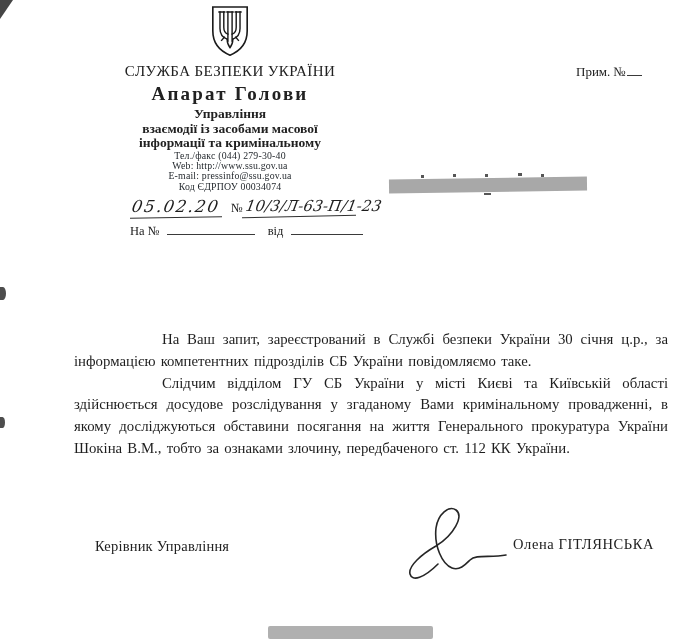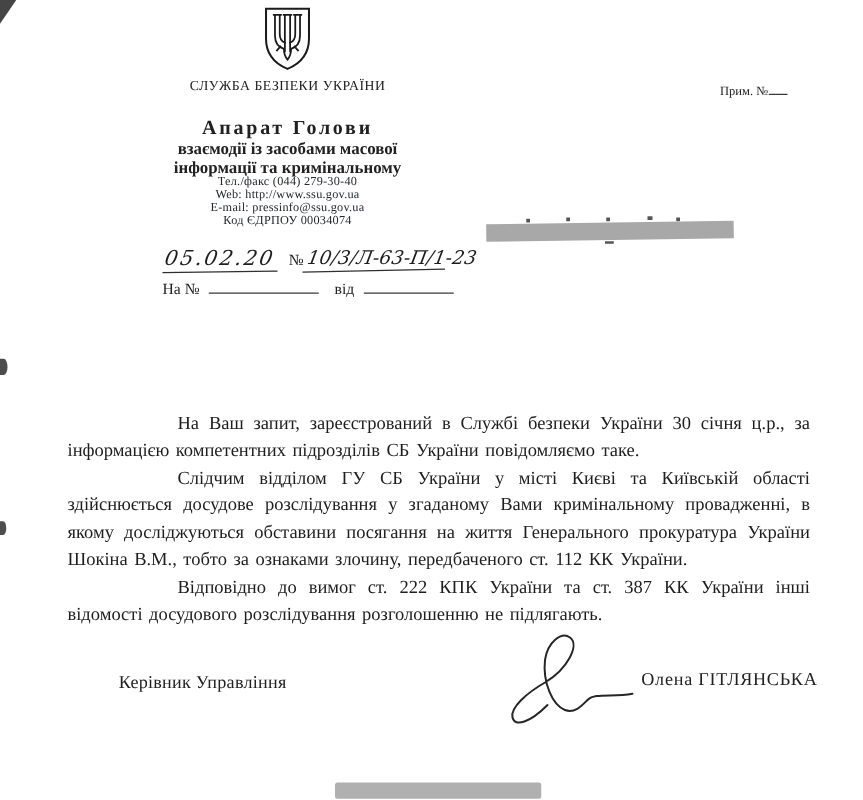--- a/index.html
+++ b/index.html
@@ -16,7 +16,7 @@
   
   .letterhead { position: absolute; left: 90px; top: 5px; width: 280px; text-align: center; }
   .emblem { display: block; margin: 0 auto; }
-  .org-name { font-size: 11px; letter-spacing: 0.4px; margin-top: 6px; white-space: nowrap; }
+  .org-name { font-size: 15px; letter-spacing: 0.4px; margin-top: 6px; white-space: nowrap; }
   .office { font-size: 16px; font-weight: bold; letter-spacing: 2.2px; margin-top: 19px; }
   .dept { font-size: 13.5px; font-weight: bold; line-height: 14.5px; }
   .dept-first { margin-top: 2px; }

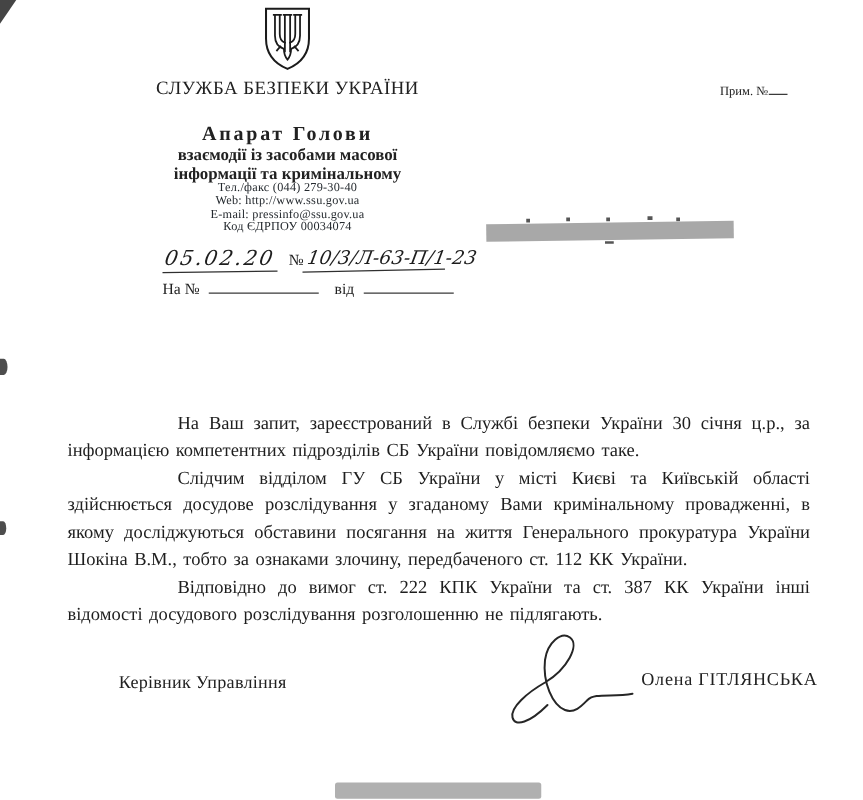--- a/index.html
+++ b/index.html
@@ -46,7 +46,7 @@
   .form-vid { margin-left: 13px; font-family: Liberation Serif, serif; }
 
   
-  .copy-note { position: absolute; left: 576px; top: 62px; font-size: 10px; white-space: nowrap; }
+  .copy-note { position: absolute; left: 576px; top: 62px; font-size: 13px; white-space: nowrap; }
   .blank-copy { width: 15px; margin-left: 1px; height: 13px; }
 
   

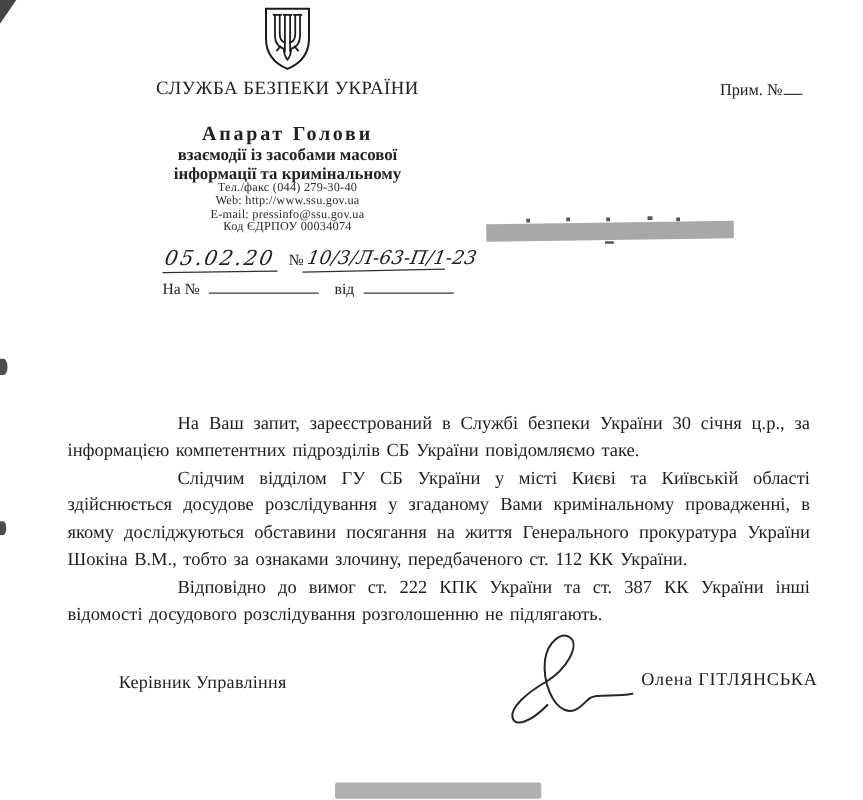--- a/index.html
+++ b/index.html
@@ -17,7 +17,7 @@
   .letterhead { position: absolute; left: 90px; top: 5px; width: 280px; text-align: center; }
   .emblem { display: block; margin: 0 auto; }
   .org-name { font-size: 15px; letter-spacing: 0.4px; margin-top: 6px; white-space: nowrap; }
-  .office { font-size: 16px; font-weight: bold; letter-spacing: 2.2px; margin-top: 19px; }
+  .office { font-size: 19px; font-weight: bold; letter-spacing: 2.2px; margin-top: 3px; }
   .dept { font-size: 13.5px; font-weight: bold; line-height: 14.5px; }
   .dept-first { margin-top: 2px; }
   .contact { font-size: 9.8px; line-height: 10.4px; letter-spacing: 0.2px; color: #24292e; }

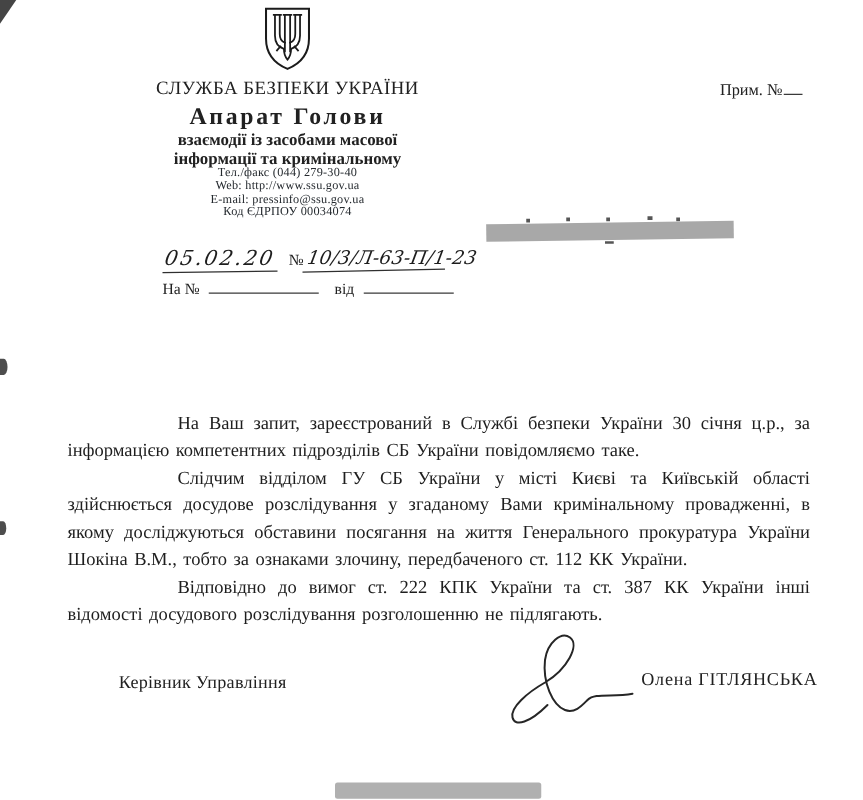--- a/index.html
+++ b/index.html
@@ -111,6 +111,7 @@
     </svg>
     <div class="org-name">СЛУЖБА БЕЗПЕКИ УКРАЇНИ</div>
     <div class="office">Апарат Голови</div>
+    <div class="dept dept-first">Управління</div>
     <div class="dept">взаємодії із засобами масової</div>
     <div class="dept">інформації та кримінальному</div>
     <div class="contact">Тел./факс (044) 279-30-40</div>

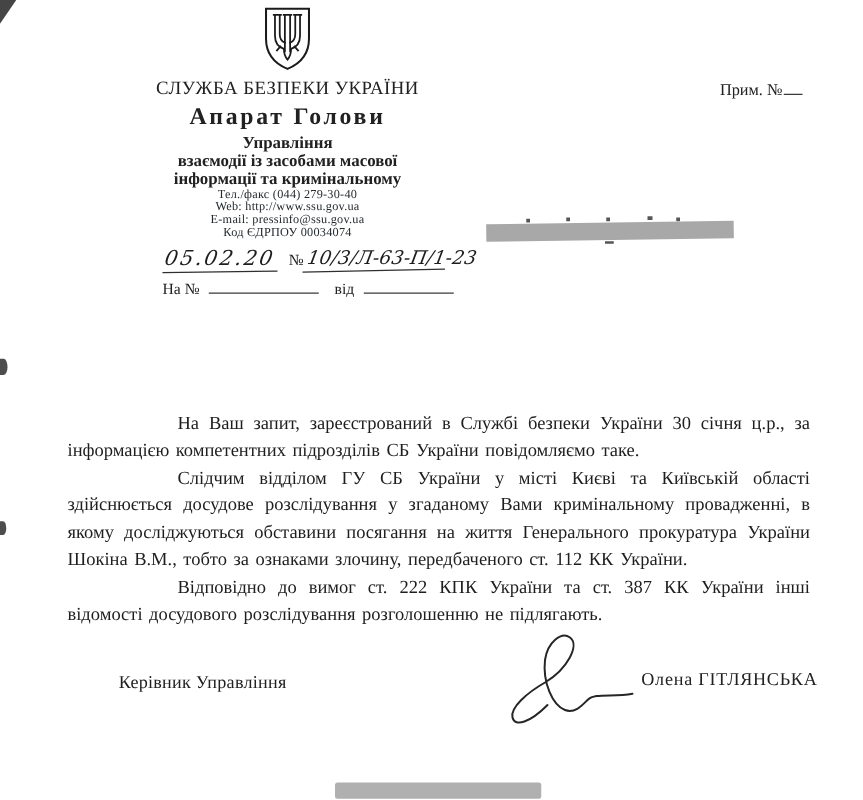--- a/index.html
+++ b/index.html
@@ -65,7 +65,7 @@
 
   
   .body-text {
-    position: absolute; left: 54px; top: 329px; width: 594px;
+    position: absolute; left: 74px; top: 329px; width: 594px;
     font-size: 14.8px; line-height: 21.8px; text-align: justify;
     word-spacing: 1.5px; color: #1e1e1e;
   }

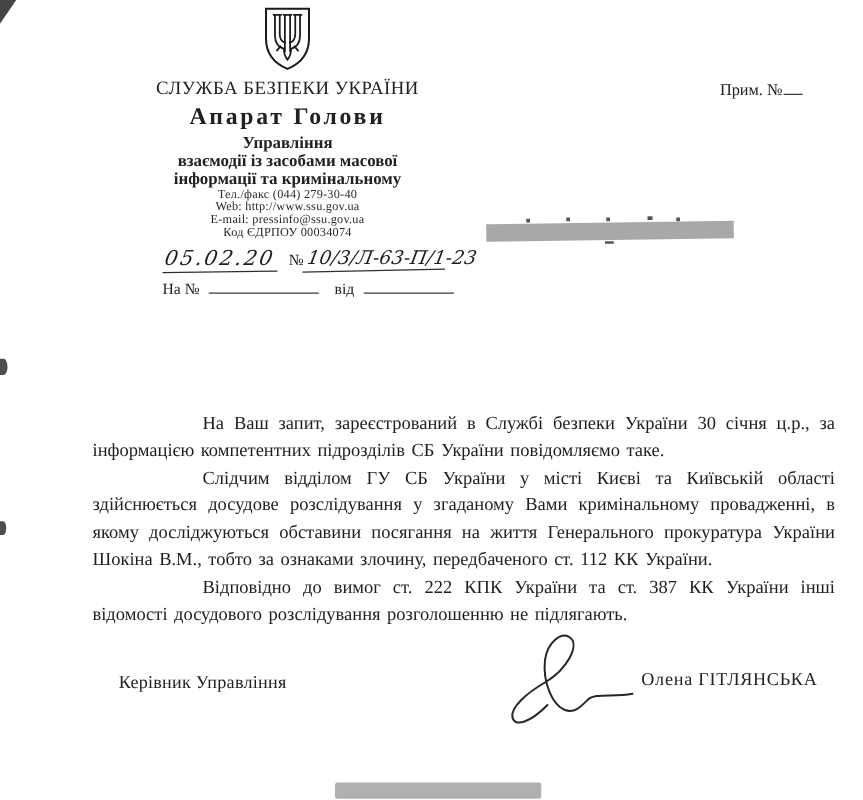--- a/index.html
+++ b/index.html
@@ -148,7 +148,6 @@
   <div class="body-text">
     <p>На Ваш запит, зареєстрований в Службі безпеки України 30 січня ц.р., за інформацією компетентних підрозділів СБ України повідомляємо таке.</p>
     <p>Слідчим відділом ГУ СБ України у місті Києві та Київській області здійснюється досудове розслідування у згаданому Вами кримінальному провадженні, в якому досліджуються обставини посягання на життя Генерального прокуратура України Шокіна В.М., тобто за ознаками злочину, передбаченого ст. 112 КК України.</p>
-    <p>Відповідно до вимог ст. 222 КПК України та ст. 387 КК України інші відомості досудового розслідування розголошенню не підлягають.</p>
   </div>
 
   <div class="sig-position">Керівник Управління</div>

